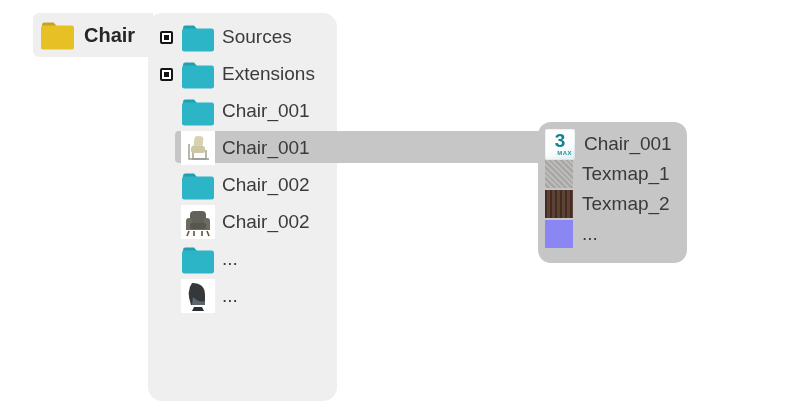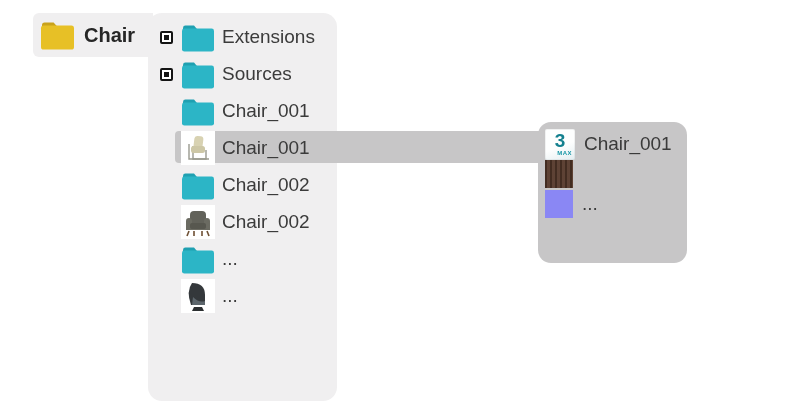--- a/index.html
+++ b/index.html
@@ -104,7 +104,7 @@
           <rect x="2" y="6.6" width="32" height="23" rx="2.4" fill="#2cb5c6"></rect>
         </svg>
       </span>
-      <span class="tree-label">Extensions</span>
+      <span class="tree-label">Sources</span>
     </div>
 
     <div class="tree-row">
@@ -117,7 +117,7 @@
           <rect x="2" y="6.6" width="32" height="23" rx="2.4" fill="#2cb5c6"></rect>
         </svg>
       </span>
-      <span class="tree-label">Sources</span>
+      <span class="tree-label">Extensions</span>
     </div>
 
 

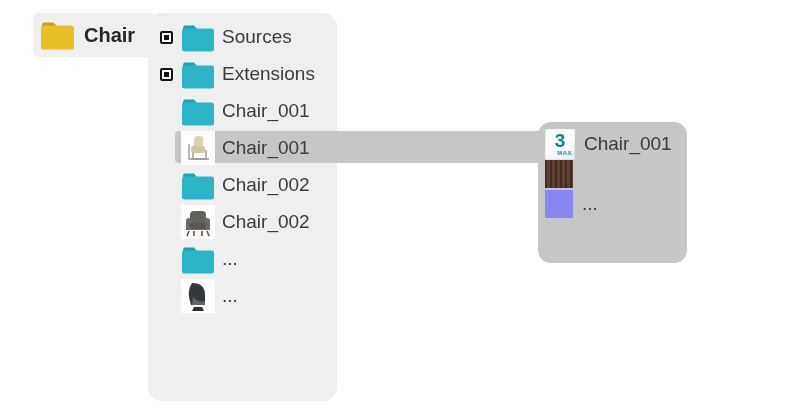--- a/index.html
+++ b/index.html
@@ -214,6 +214,10 @@
       <span class="detail-label">Chair_001</span>
     </div>
 
+    <div class="detail-row">
+      <span class="swatch tex-gray" style="background-color: rgb(178, 176, 174);"></span>
+      <span class="detail-label">Texmap_1</span>
+    </div>
 
     <div class="detail-row">
       <span class="swatch tex-wood" style="background-color: rgb(85, 56, 42);"></span>

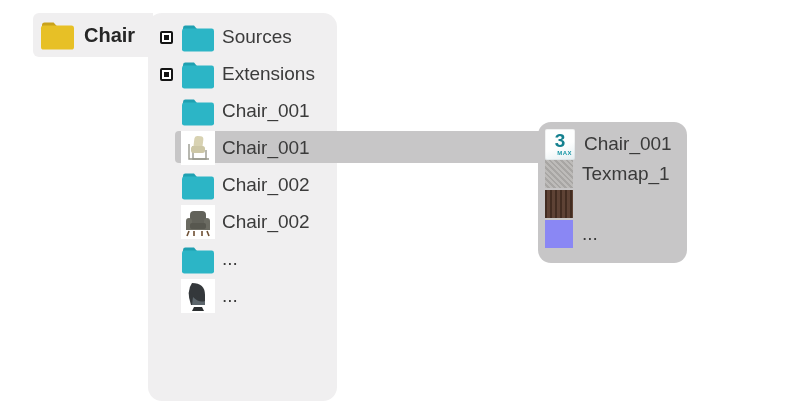--- a/index.html
+++ b/index.html
@@ -221,6 +221,7 @@
 
     <div class="detail-row">
       <span class="swatch tex-wood" style="background-color: rgb(85, 56, 42);"></span>
+      <span class="detail-label">Texmap_2</span>
     </div>
 
     <div class="detail-row">

